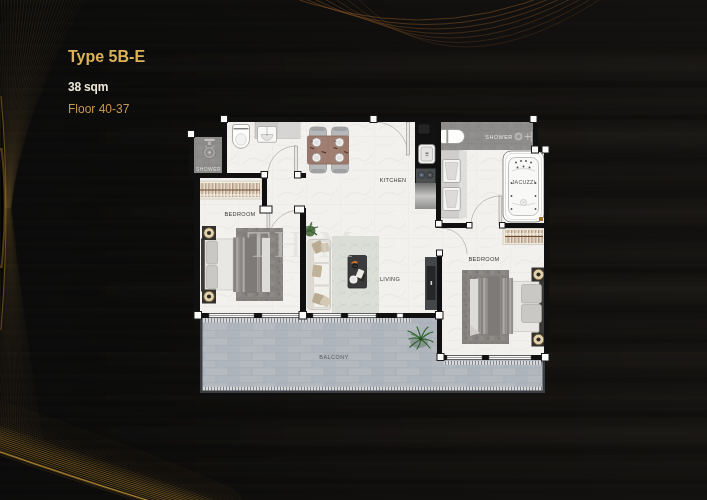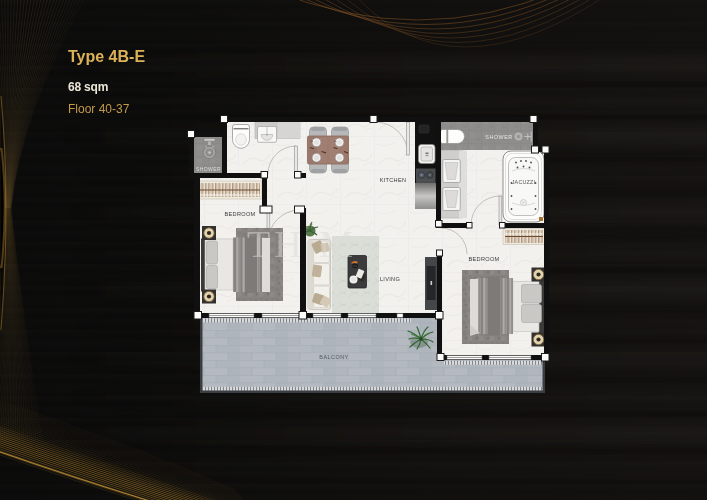--- a/index.html
+++ b/index.html
@@ -158,7 +158,7 @@
       </g>
     </svg>
 
-<div class="title">Type 4B-E</div>
+<div class="title">Type 5B-E</div>
 
 <div class="area">68 sqm</div>
 

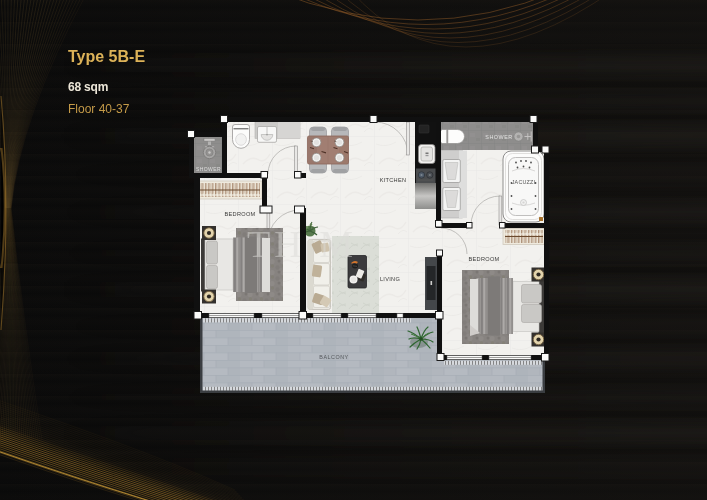--- a/index.html
+++ b/index.html
@@ -160,7 +160,7 @@
 
 <div class="title">Type 5B-E</div>
 
-<div class="area">68 sqm</div>
+<div class="area">38 sqm</div>
 
 <div class="floors">Floor 40-37</div>
 

